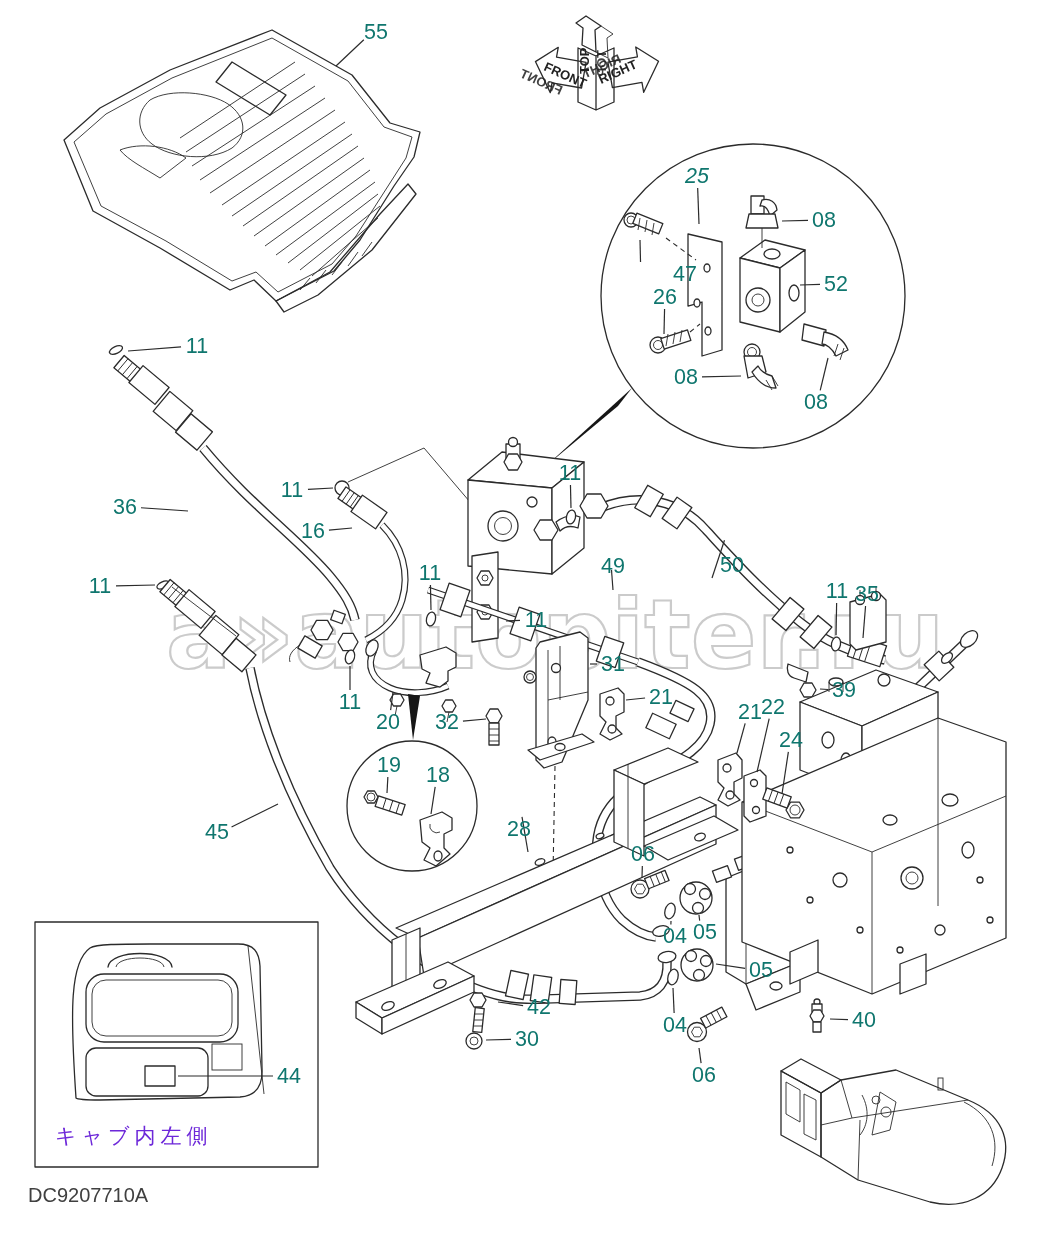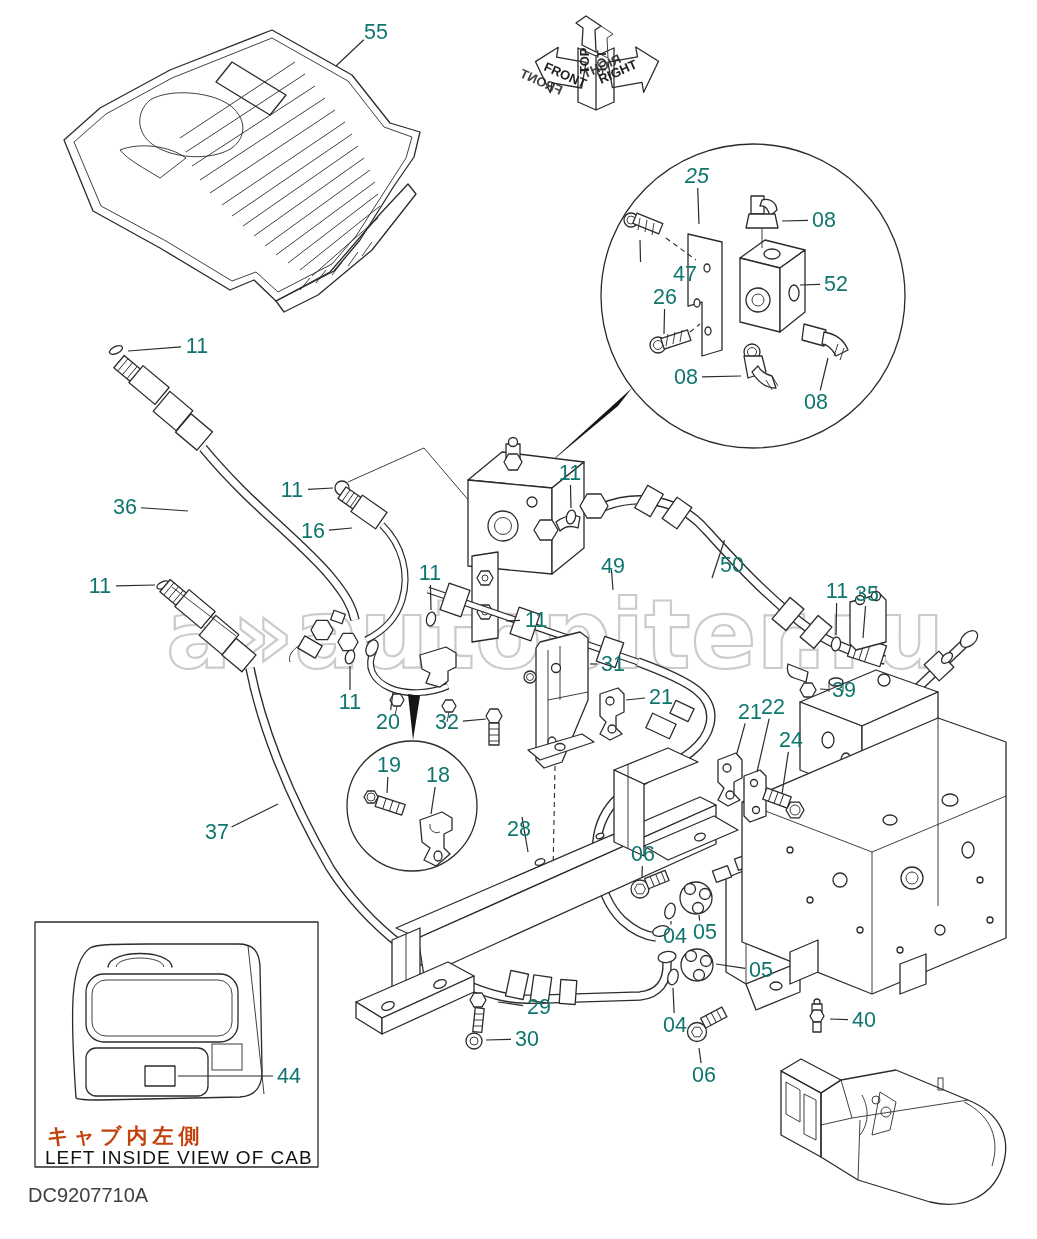--- a/index.html
+++ b/index.html
@@ -463,7 +463,7 @@
       <span class="callout" style="left: 388px; top: 722px;">20</span>
       <span class="callout" style="left: 389px; top: 765px;">19</span>
       <span class="callout" style="left: 438px; top: 775px;">18</span>
-      <span class="callout" style="left: 217px; top: 832px;">37</span>
+      <span class="callout" style="left: 217px; top: 832px;">45</span>
       <span class="callout" style="left: 519px; top: 805px; margin-top: 24px;">28</span>
       <span class="callout" style="left: 539px; top: 1007px;">29</span>
       <span class="callout" style="left: 527px; top: 1039px;">30</span>

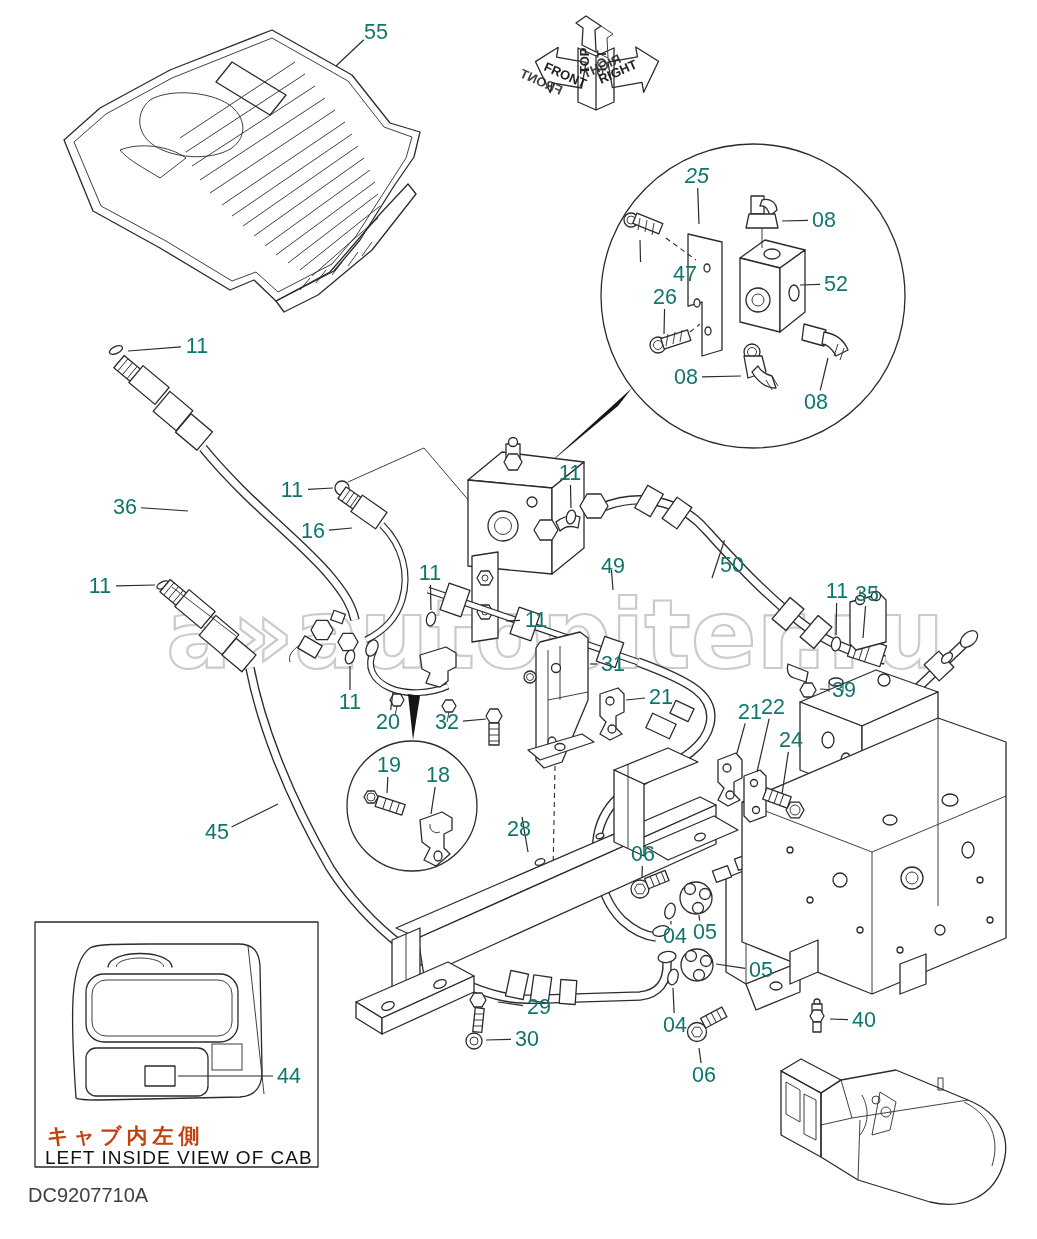--- a/index.html
+++ b/index.html
@@ -465,7 +465,7 @@
       <span class="callout" style="left: 438px; top: 775px;">18</span>
       <span class="callout" style="left: 217px; top: 832px;">45</span>
       <span class="callout" style="left: 519px; top: 805px; margin-top: 24px;">28</span>
-      <span class="callout" style="left: 539px; top: 1007px;">29</span>
+      <span class="callout" style="left: 539px; top: 1007px;">42</span>
       <span class="callout" style="left: 527px; top: 1039px;">30</span>
       <span class="callout" style="left: 643px; top: 854px;">06</span>
       <span class="callout" style="left: 675px; top: 936px;">04</span>

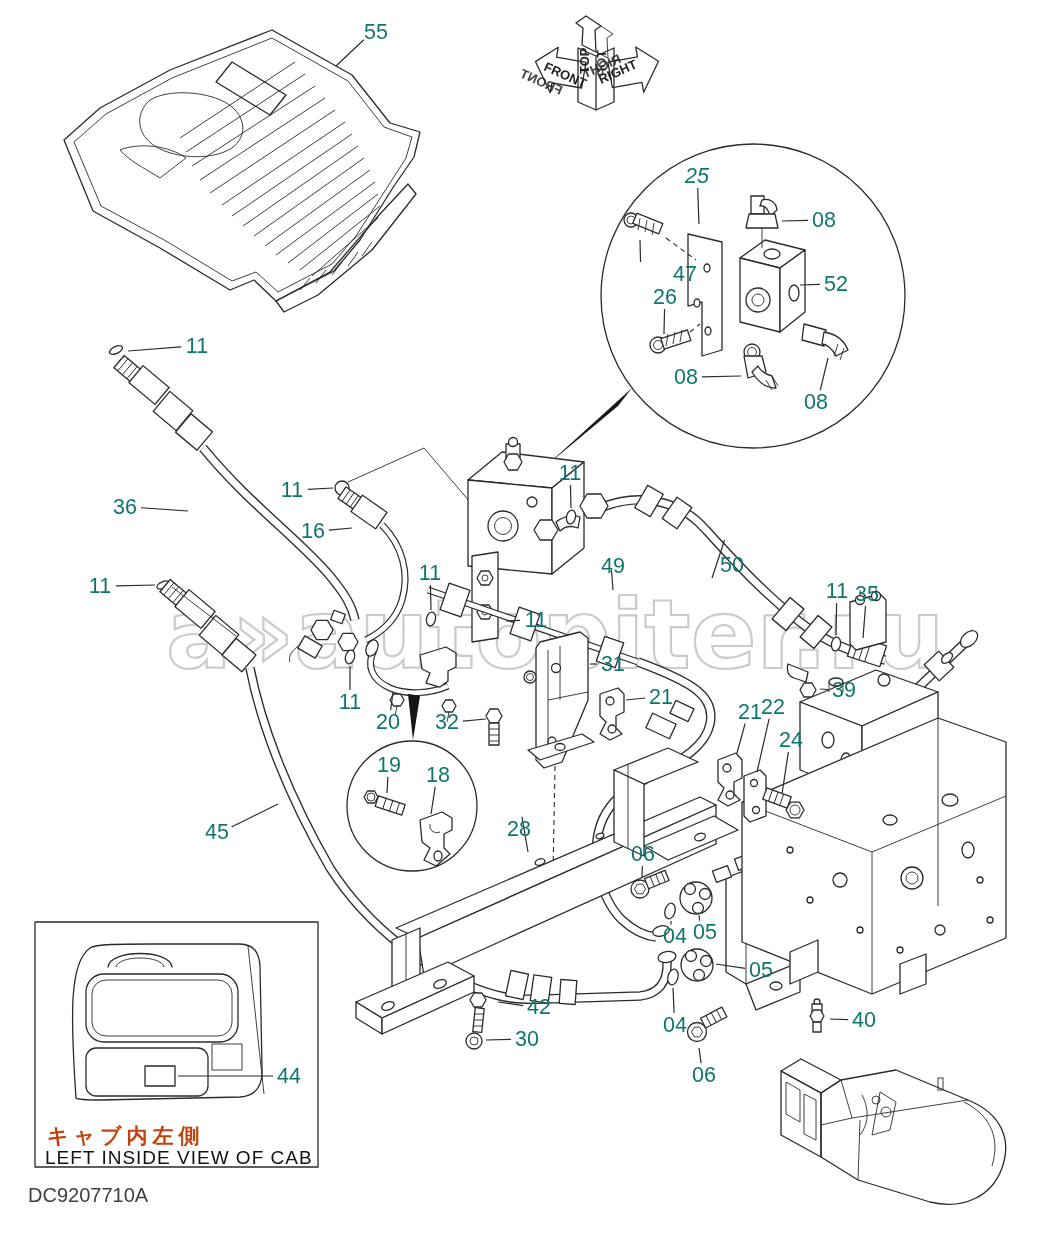--- a/index.html
+++ b/index.html
@@ -21,7 +21,7 @@
   .ori{font-family:"Liberation Sans",sans-serif;font-size:13px;font-weight:bold;fill:#222;}
   .callout{position:absolute;transform:translate(-50%,-50%);
            font:400 21.5px "Liberation Sans",sans-serif;color:#0f766e;white-space:nowrap;z-index:5;}
-  .cap-jp{position:absolute;left:47px;top:1122px;font-size:21px;font-weight:bold;letter-spacing:5px;color:#c2410c;}
+  .cap-jp{position:absolute;left:55px;top:1122px;font-size:21px;font-weight:normal;letter-spacing:5px;color:#6d28d9;}
   .cap-en{position:absolute;left:45px;top:1147px;font-size:19px;letter-spacing:1px;color:#111;}
   .docnum{position:absolute;left:28px;top:1184px;font-size:20px;color:#404040;}
 </style>

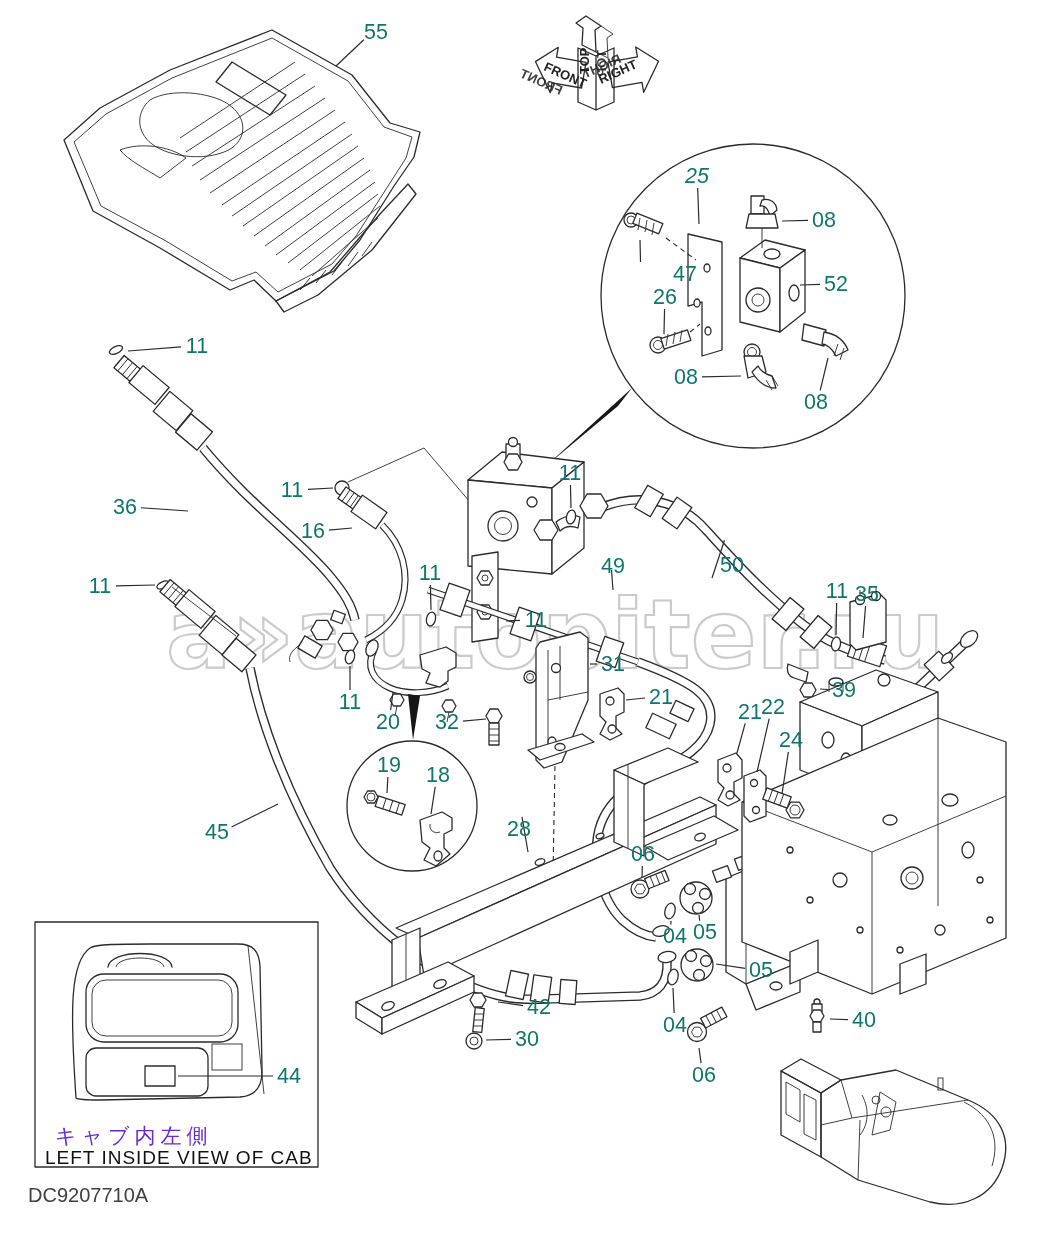--- a/index.html
+++ b/index.html
@@ -482,7 +482,6 @@
     </div>
 
 <div class="cap-jp">キャブ内左側</div>
-<div class="cap-en">LEFT  INSIDE  VIEW  OF  CAB</div>
 <div class="docnum">DC9207710A</div>
 
 </div>

